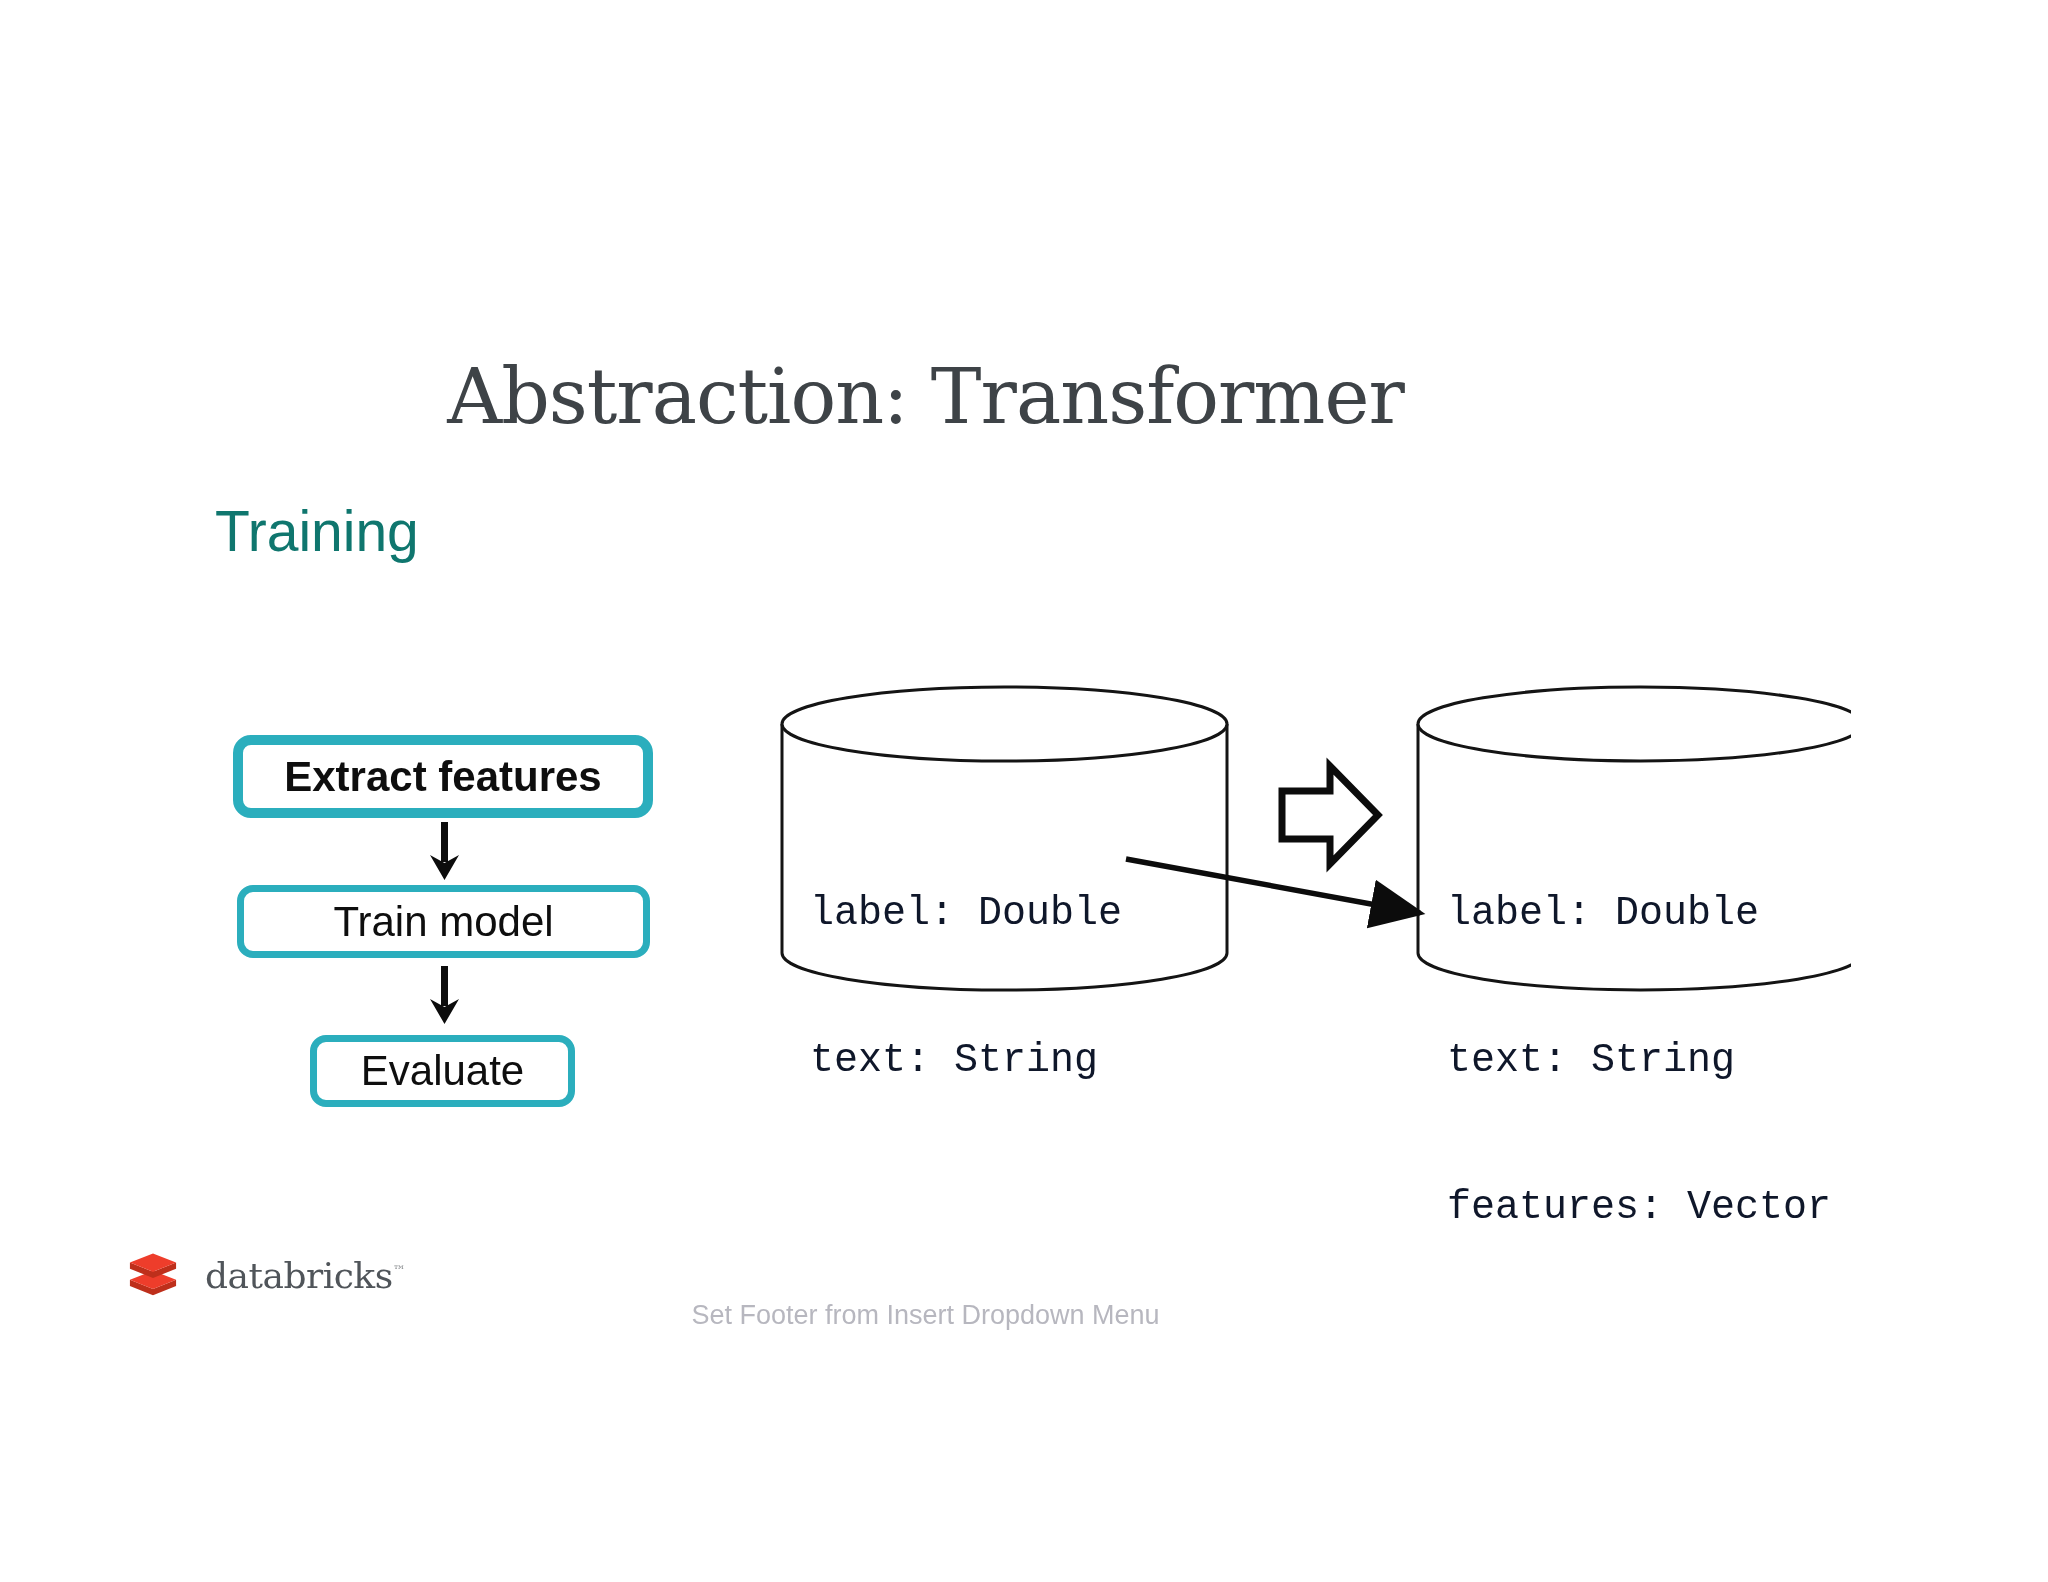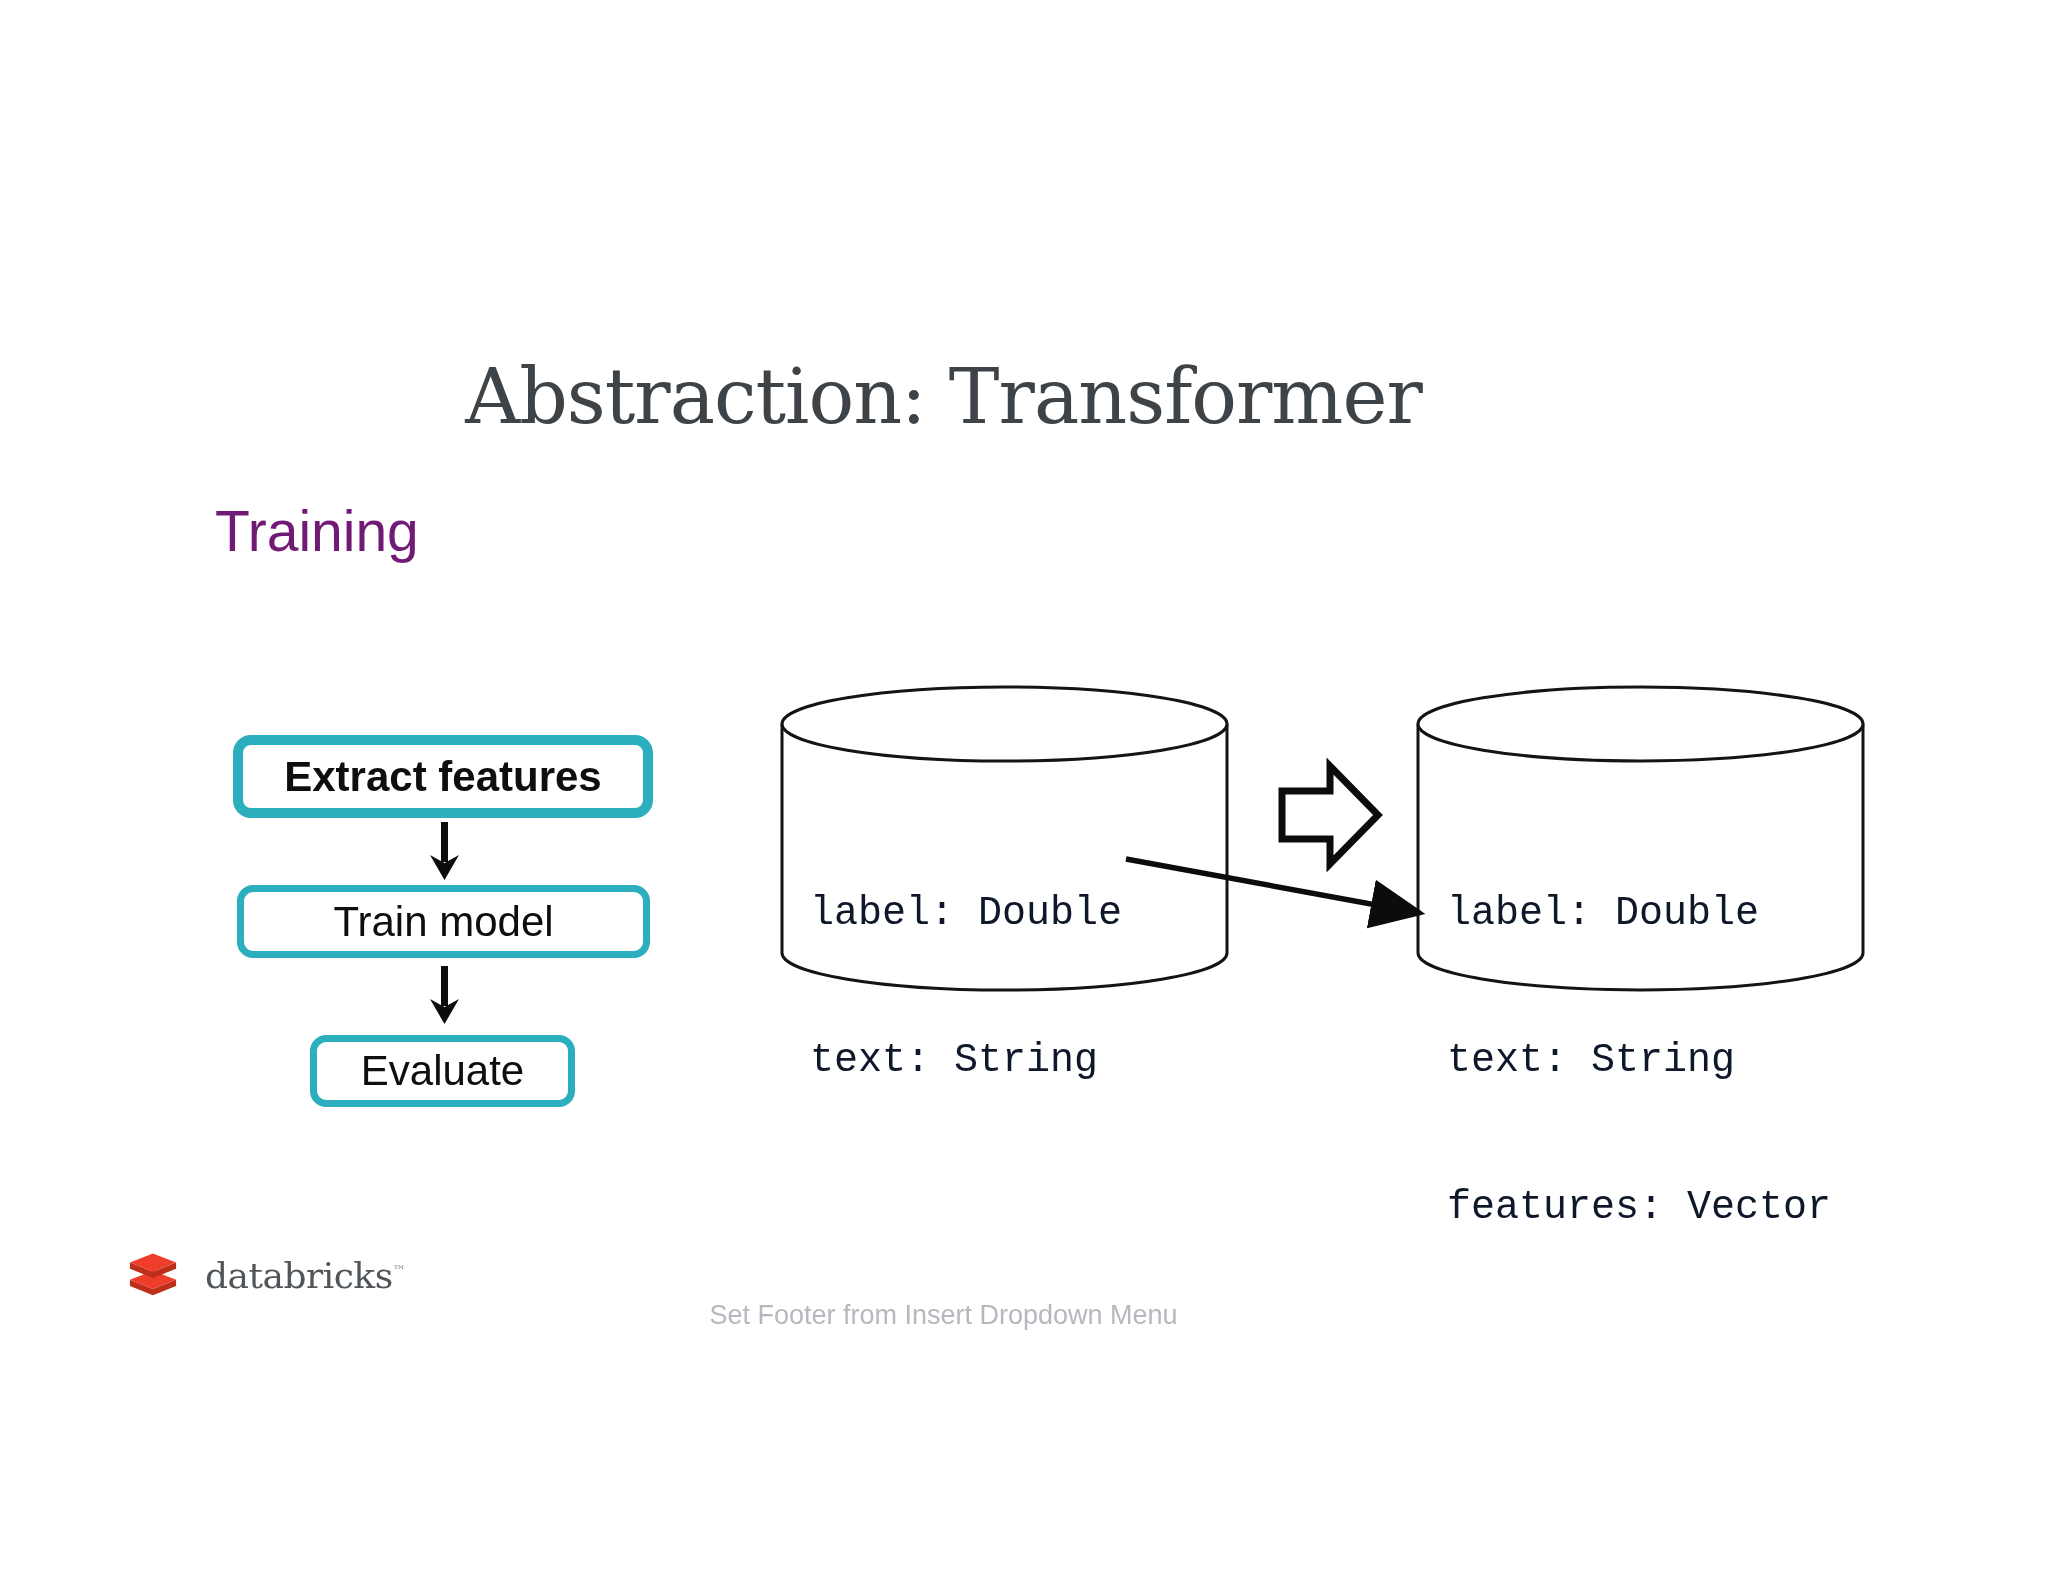--- a/index.html
+++ b/index.html
@@ -14,7 +14,6 @@
     background:#ffffff;
     overflow:hidden;
     font-family:"Liberation Sans",sans-serif;
-    padding-left:36px;
   }
   .title{
     position:absolute;left:0;right:0;top:352px;

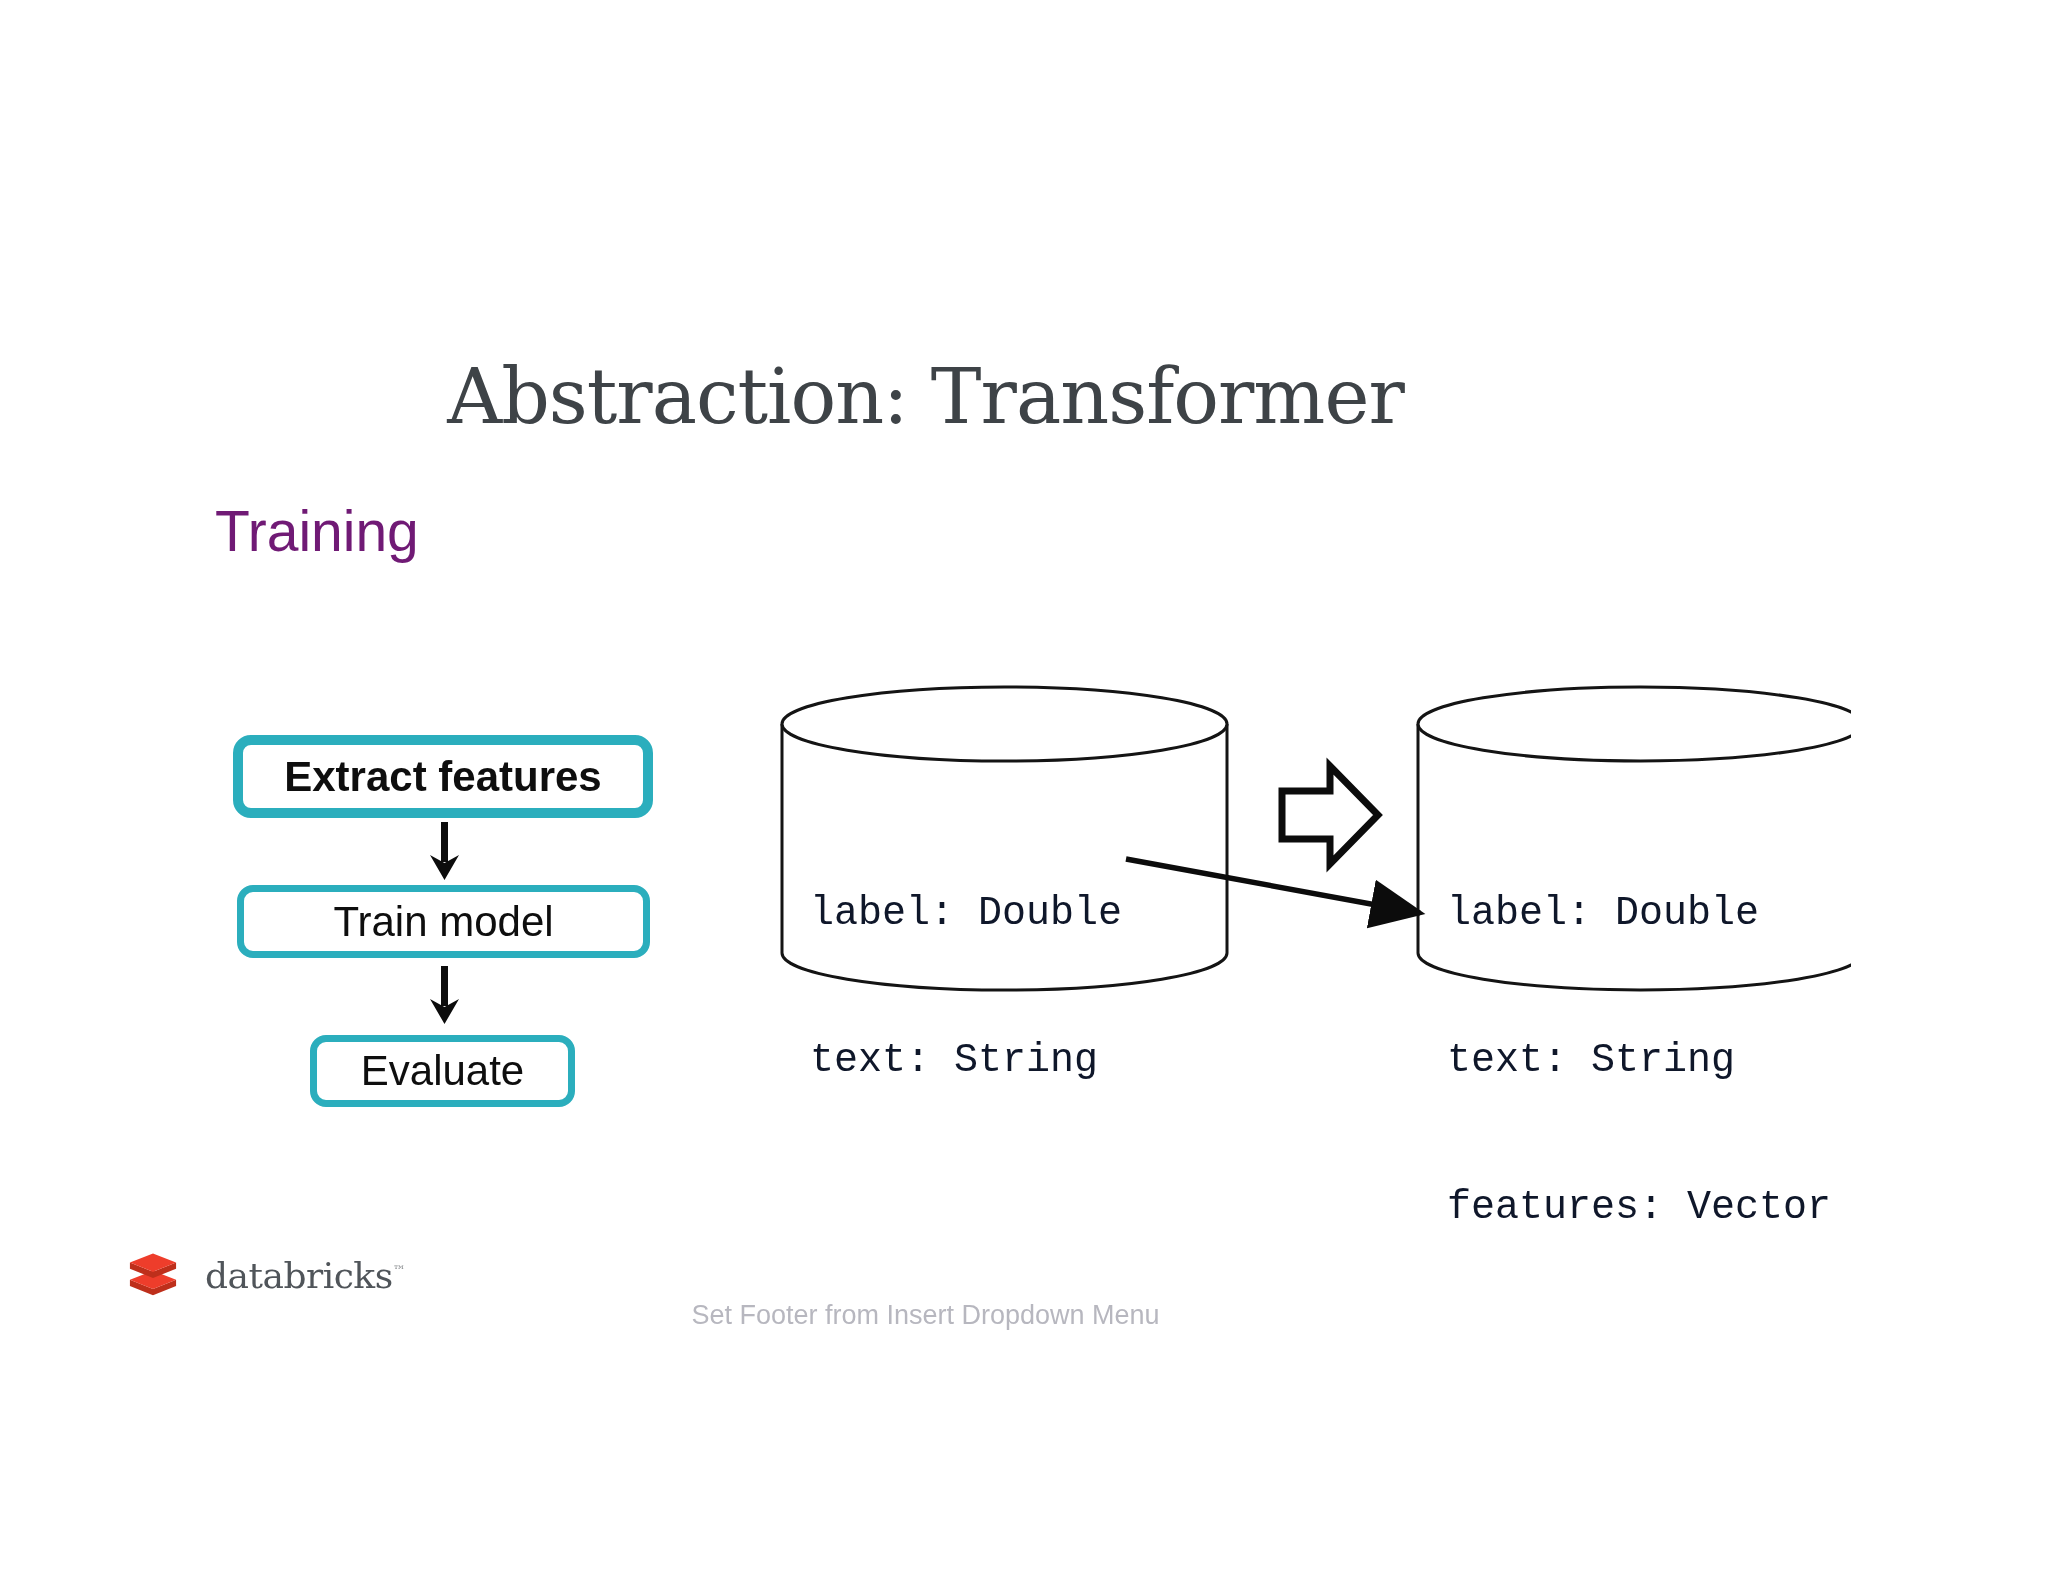--- a/index.html
+++ b/index.html
@@ -29,7 +29,7 @@
     position:absolute;left:215px;top:498px;
     font-size:57px;
     font-weight:300;
-    color:#701a75;
+    color:#0f766e;
   }
   .code-line{
     position:absolute;left:809px;top:570px;

